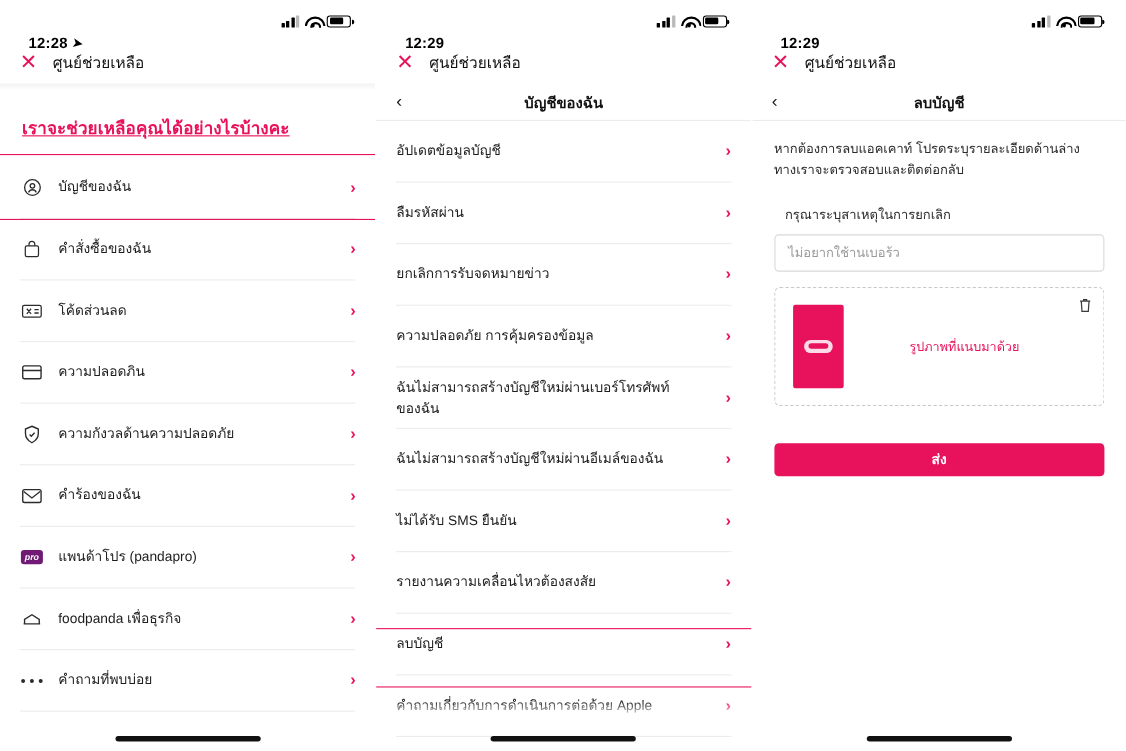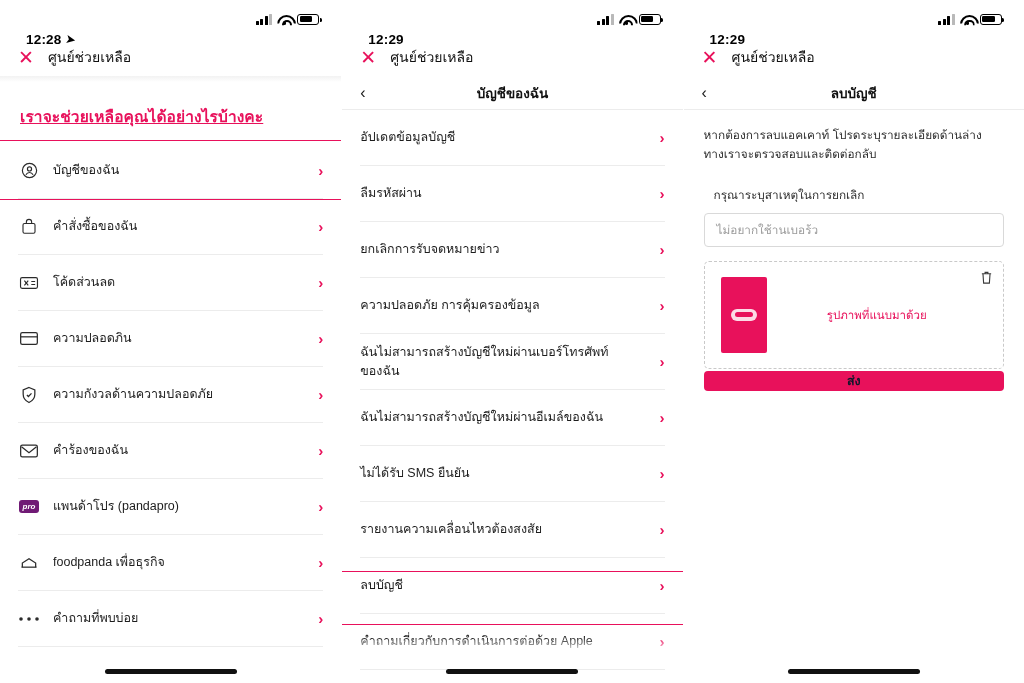--- a/index.html
+++ b/index.html
@@ -239,10 +239,10 @@
     color: #3a3a3a;
   }
   .btn-send {
-    margin-top: 2px;
-    height: 20px;
+    margin-top: 34px;
+    height: 30px;
     background: #e8115b;
-    color: #0f172a;
+    color: #ffffff;
     border-radius: 4px;
     display: flex; align-items: center; justify-content: center;
     font-size: 12.5px;

